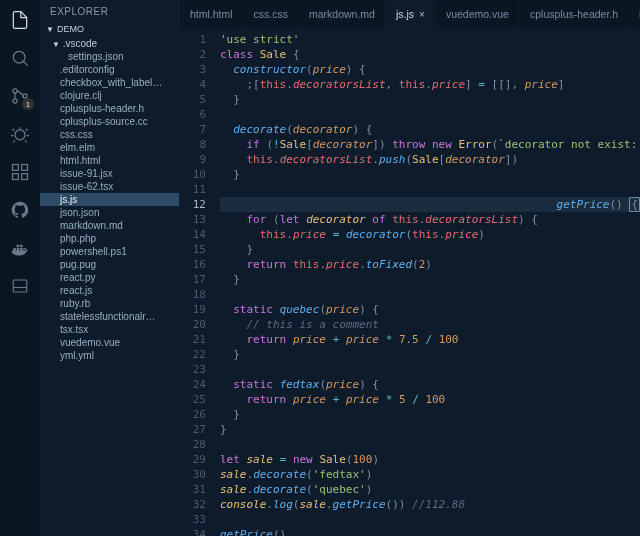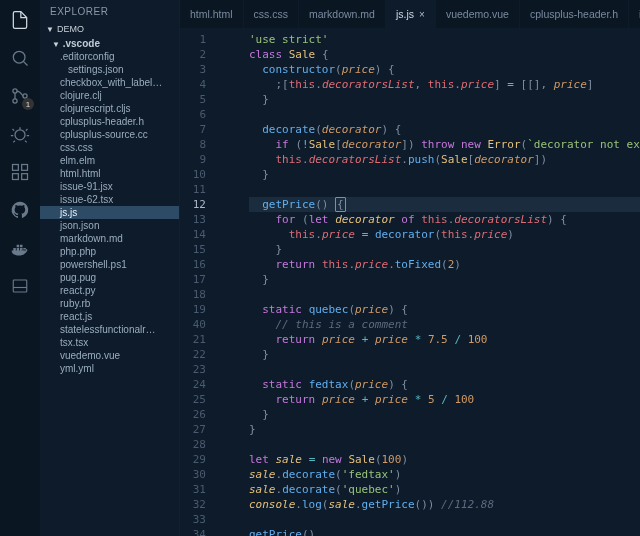--- a/index.html
+++ b/index.html
@@ -60,7 +60,7 @@
   white-space: nowrap; overflow: hidden; text-overflow: ellipsis;
   cursor: pointer;
 }
-.tree-item.folder { padding-left: 12px; color:#c0ccd8;font-weight:bold; }
+.tree-item.folder { padding-left: 12px; color:#c0ccd8; }
 .tree-item.selected { background: #2e4b66; color: #e8f0f8; }
 .main {
   flex: 1;

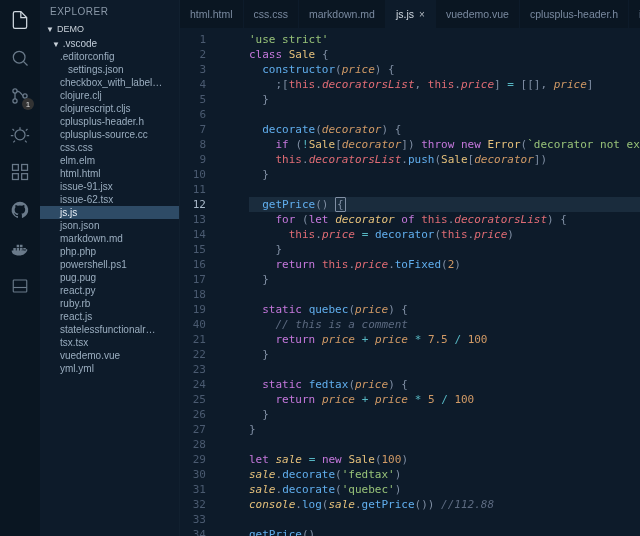--- a/index.html
+++ b/index.html
@@ -113,7 +113,6 @@
   color: #b8c8d8;
   overflow: hidden;
   position: relative;
-  margin-left: 29px;
 }
 .code .line { height: 15px; }
 .code .cur-line { background: rgba(90,120,150,0.18); }

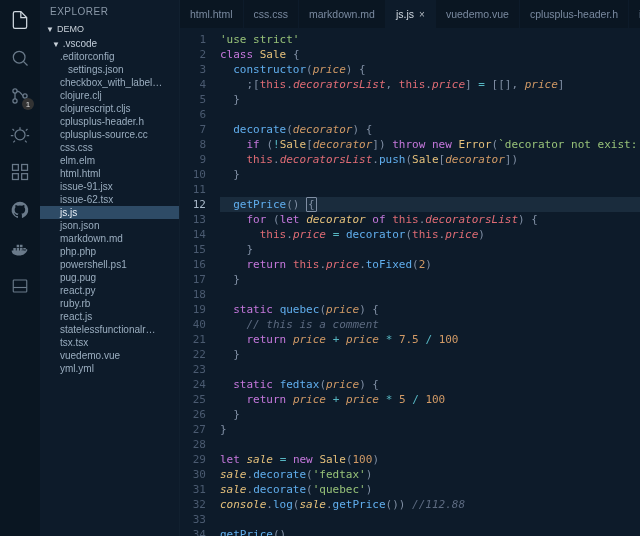--- a/index.html
+++ b/index.html
@@ -196,8 +196,8 @@
   </div>
   <div class="tree" id="tree">
       <div class="tree-item folder"><span class="chev">▼</span> .vscode</div>
+      <div class="tree-item" style="padding-left: 28px;">settings.json</div>
       <div class="tree-item">.editorconfig</div>
-      <div class="tree-item" style="padding-left: 28px;">settings.json</div>
       <div class="tree-item">checkbox_with_label…</div>
       <div class="tree-item">clojure.clj</div>
       <div class="tree-item">clojurescript.cljs</div>

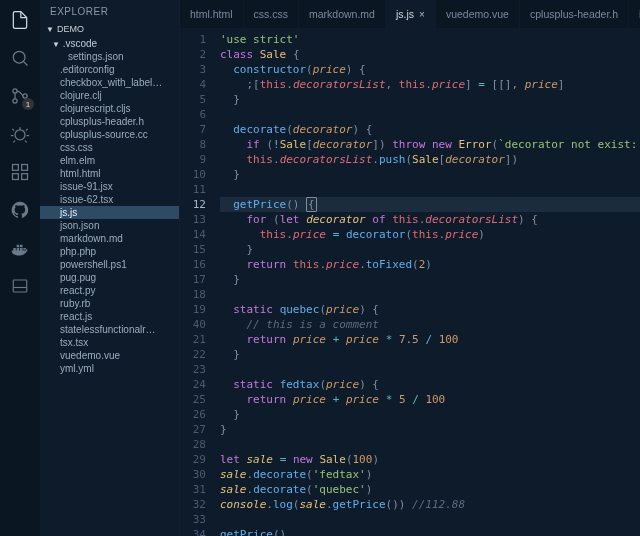--- a/index.html
+++ b/index.html
@@ -118,7 +118,7 @@
 .code .cur-line { background: rgba(90,120,150,0.18); }
 .tk-kw { color: #c678dd; }
 .tk-cls { color: #e5c07b; }
-.tk-fnname { color: #61afef; }
+.tk-fnname { color: #61afef; font-style: italic; }
 .tk-str { color: #98c379; }
 .tk-tmpl { color: #98c379; }
 .tk-num { color: #d19a66; }

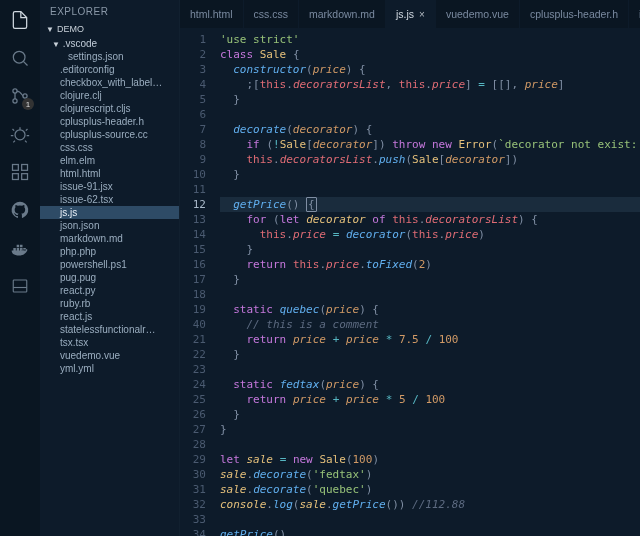--- a/index.html
+++ b/index.html
@@ -200,7 +200,6 @@
       <div class="tree-item">.editorconfig</div>
       <div class="tree-item">checkbox_with_label…</div>
       <div class="tree-item">clojure.clj</div>
-      <div class="tree-item">clojurescript.cljs</div>
       <div class="tree-item">cplusplus-header.h</div>
       <div class="tree-item">cplusplus-source.cc</div>
       <div class="tree-item">css.css</div>

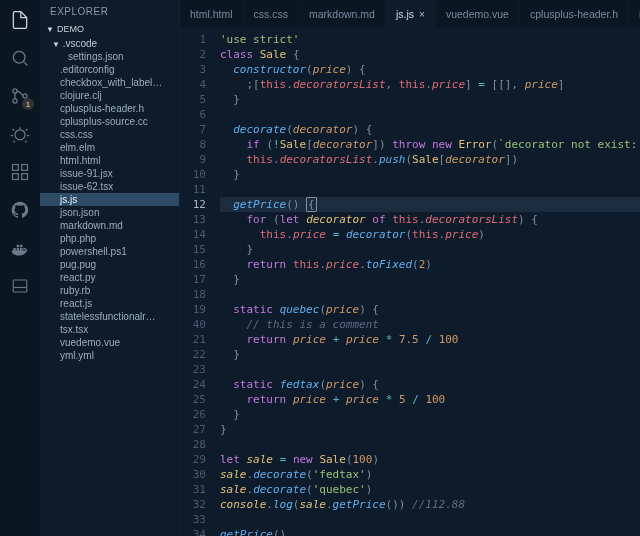--- a/index.html
+++ b/index.html
@@ -115,7 +115,7 @@
   position: relative;
 }
 .code .line { height: 15px; }
-.code .cur-line { background: rgba(90,120,150,0.18); }
+.code .cur-line { background: rgba(90,120,150,0.18); text-align: right; }
 .tk-kw { color: #c678dd; }
 .tk-cls { color: #e5c07b; }
 .tk-fnname { color: #61afef; font-style: italic; }

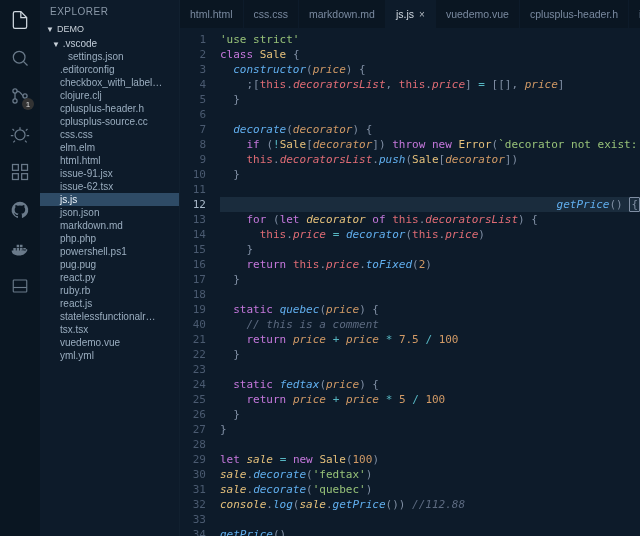--- a/index.html
+++ b/index.html
@@ -214,8 +214,8 @@
       <div class="tree-item">powershell.ps1</div>
       <div class="tree-item">pug.pug</div>
       <div class="tree-item">react.py</div>
+      <div class="tree-item">react.js</div>
       <div class="tree-item">ruby.rb</div>
-      <div class="tree-item">react.js</div>
       <div class="tree-item">statelessfunctionalr…</div>
       <div class="tree-item">tsx.tsx</div>
       <div class="tree-item">vuedemo.vue</div>

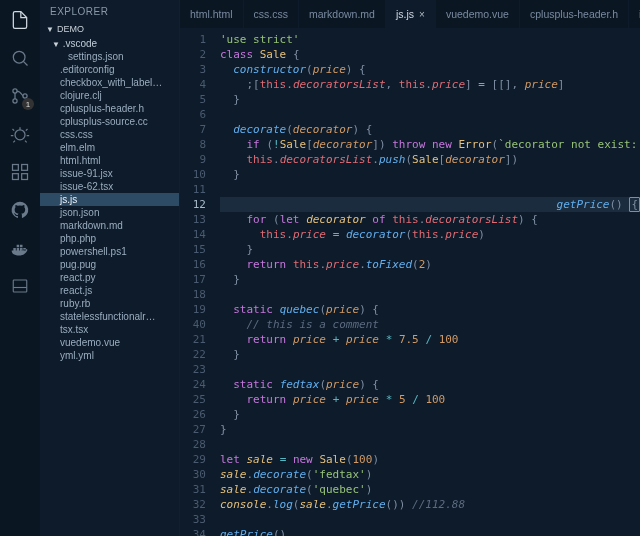--- a/index.html
+++ b/index.html
@@ -269,7 +269,7 @@
         <div class="ln">17</div>
         <div class="ln">18</div>
         <div class="ln">19</div>
-        <div class="ln">40</div>
+        <div class="ln">20</div>
         <div class="ln">21</div>
         <div class="ln">22</div>
         <div class="ln">23</div>

